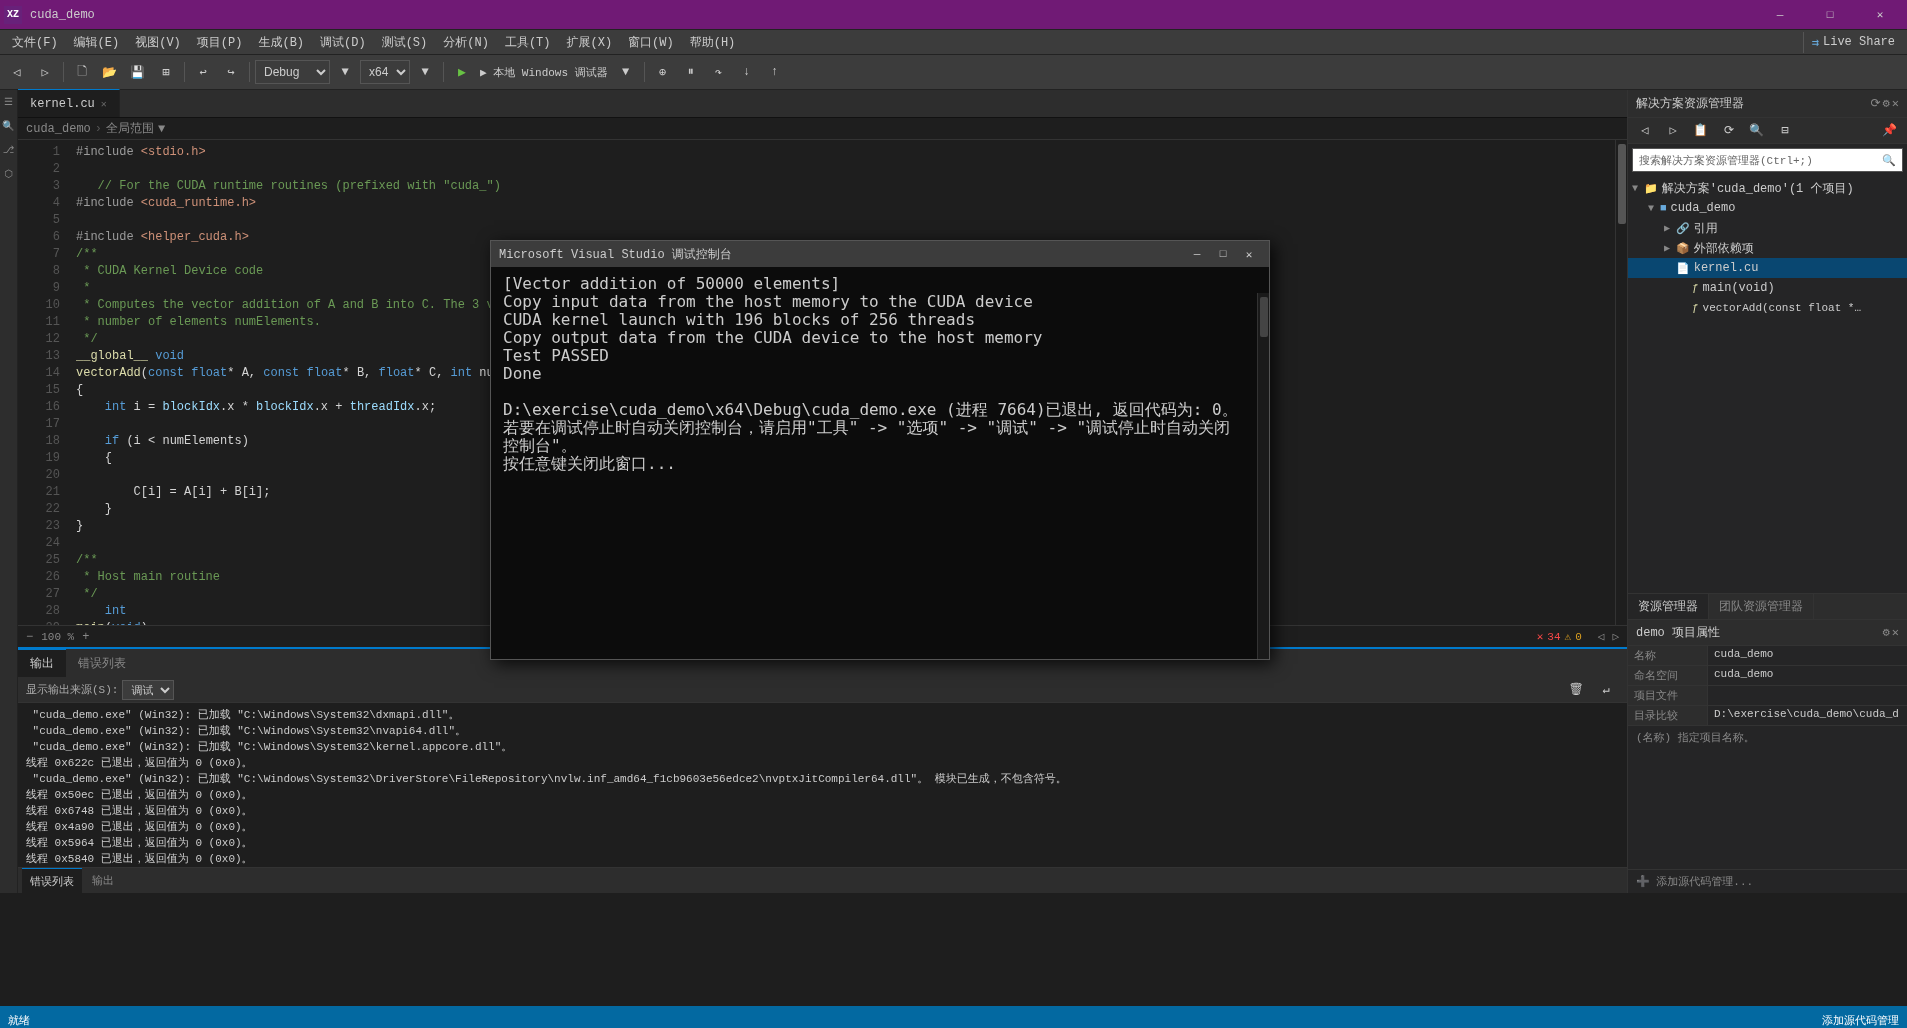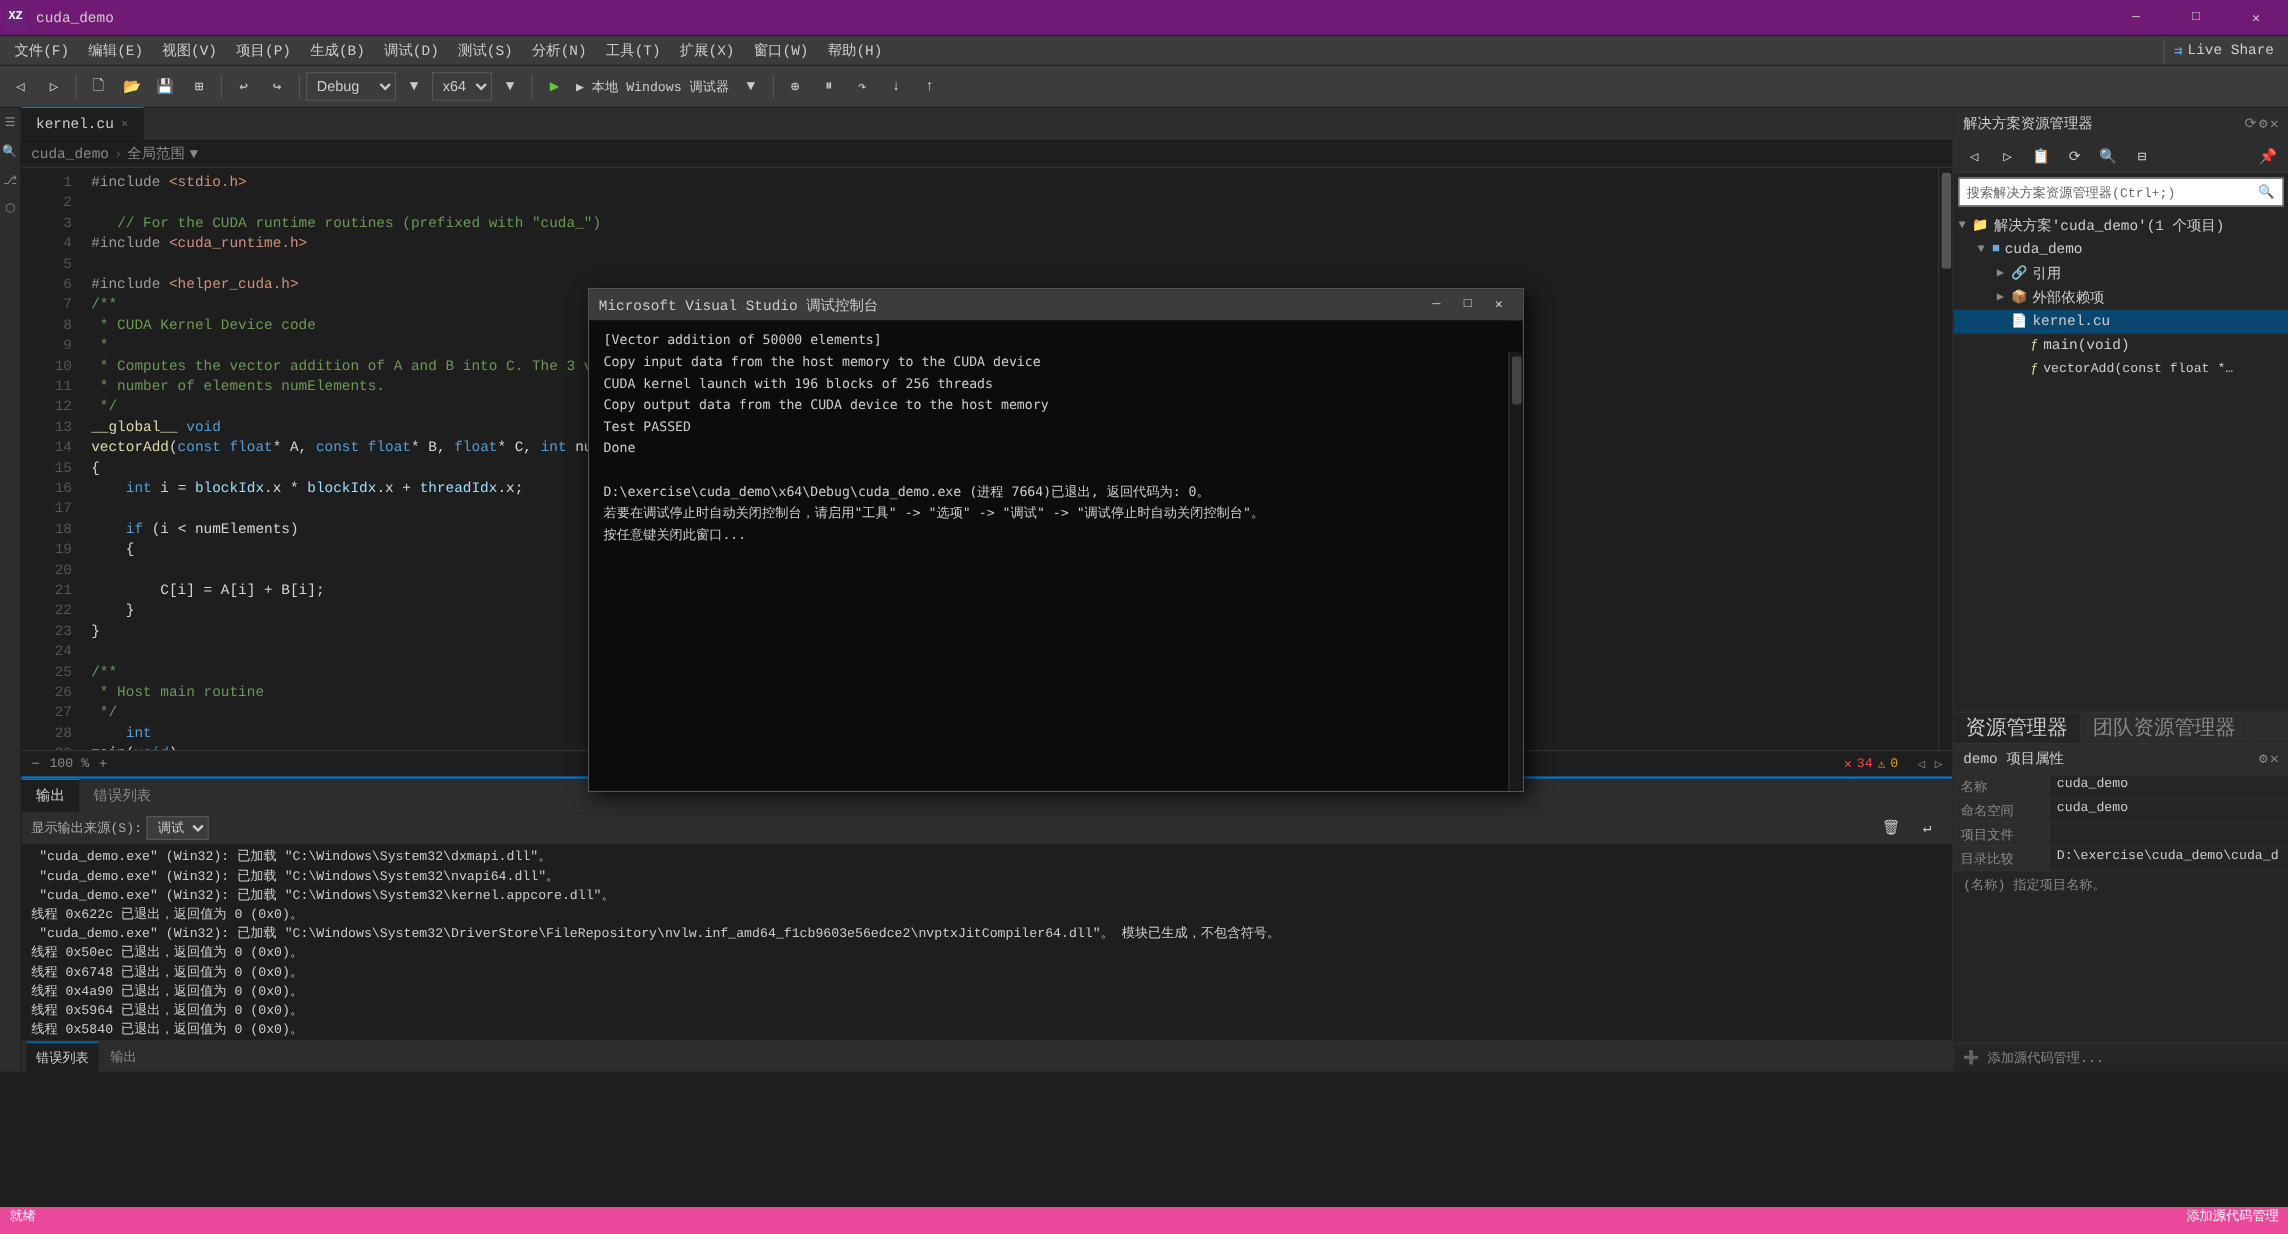--- a/index.html
+++ b/index.html
@@ -480,7 +480,7 @@
       flex: 1;
       padding: 8px 12px;
       font-family: 'Consolas', monospace;
-      font-size: 11px;
+      font-size: 16px;
       line-height: 18px;
       color: #cccccc;
       overflow: hidden;

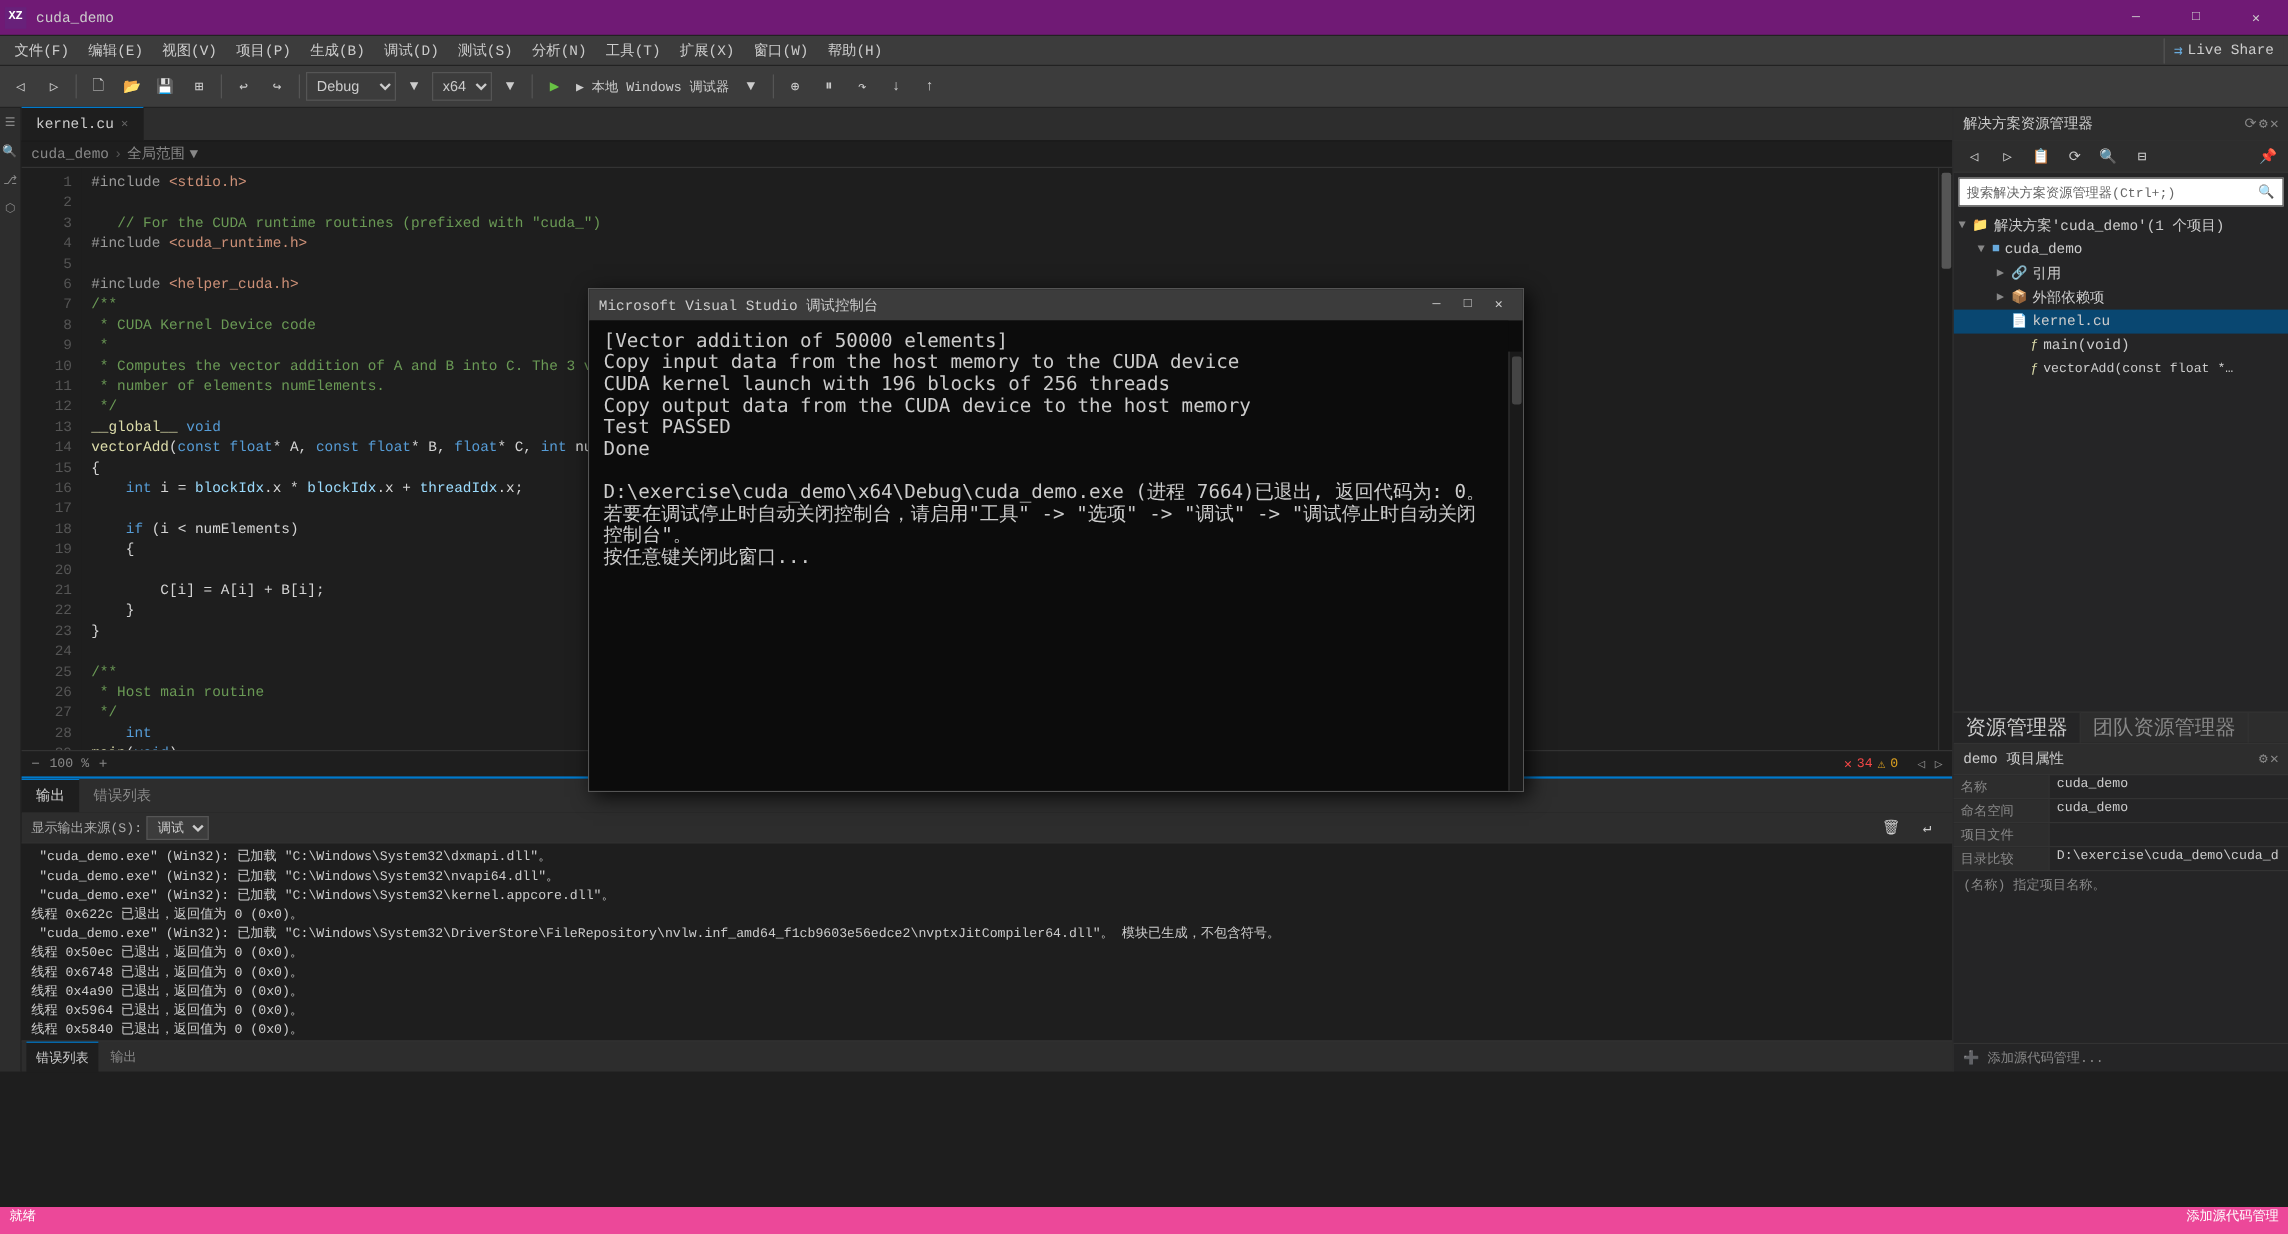--- a/index.html
+++ b/index.html
@@ -422,7 +422,7 @@
       background: #2d2d2d;
       display: flex;
       align-items: center;
-      font-size: 17px;
+      font-size: 12px;
       border-top: 1px solid #333;
     }
     .se-btab {

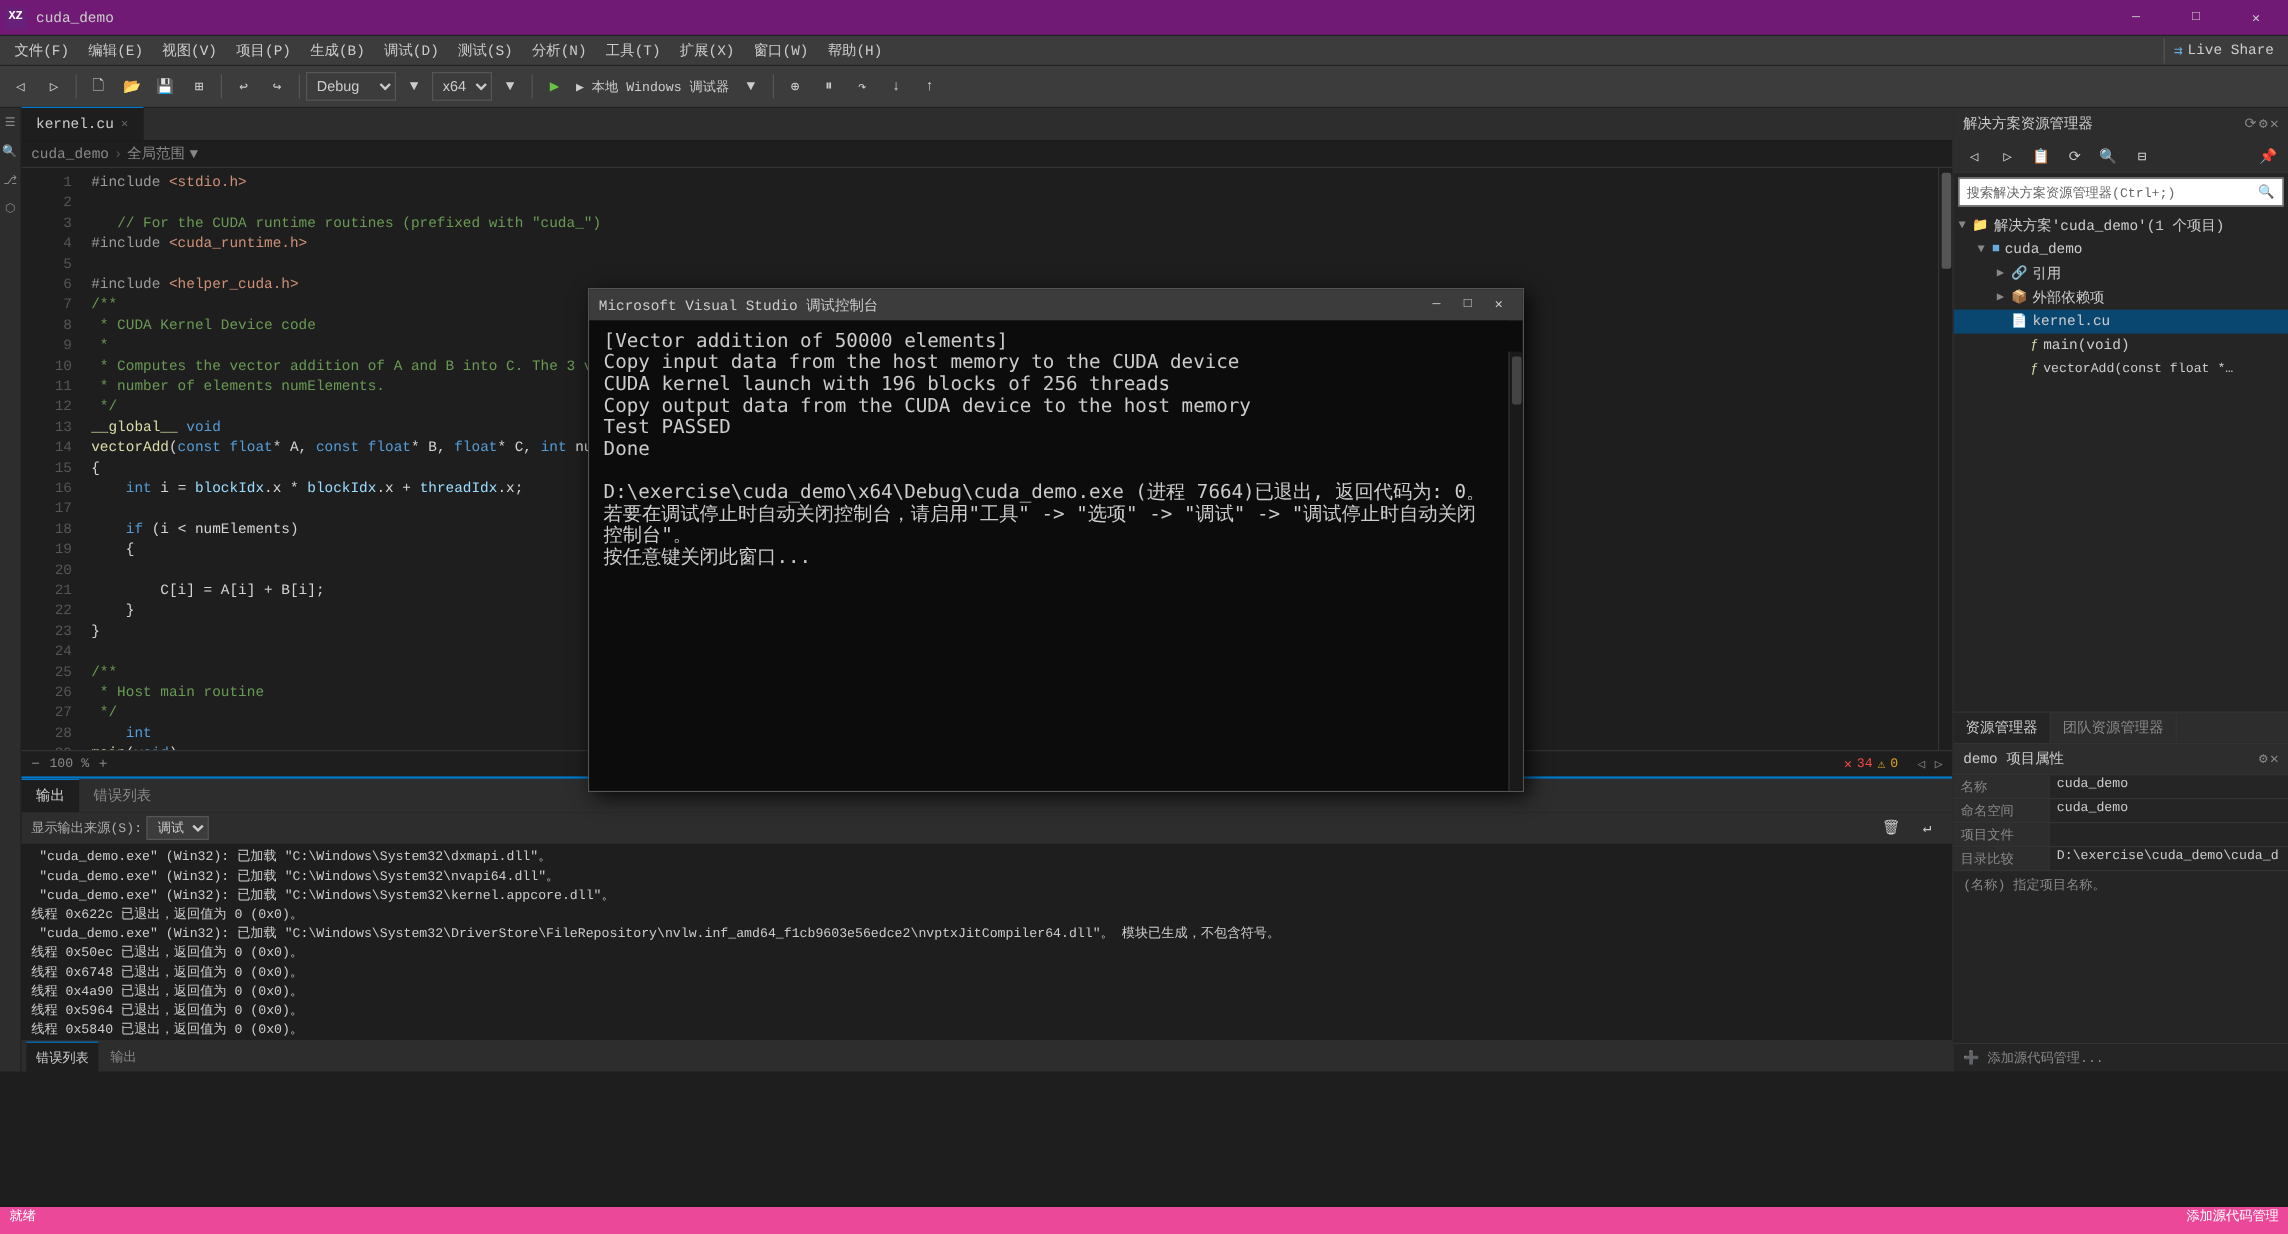--- a/index.html
+++ b/index.html
@@ -296,9 +296,9 @@
     
     #status-bar {
       height: 22px;
-      background: #ec4899;
-      display: flex;
-      align-items: flex-start;
+      background: #0369a1;
+      display: flex;
+      align-items: flex-end;
       justify-content: space-between;
       padding: 0 8px;
       font-size: 11px;

